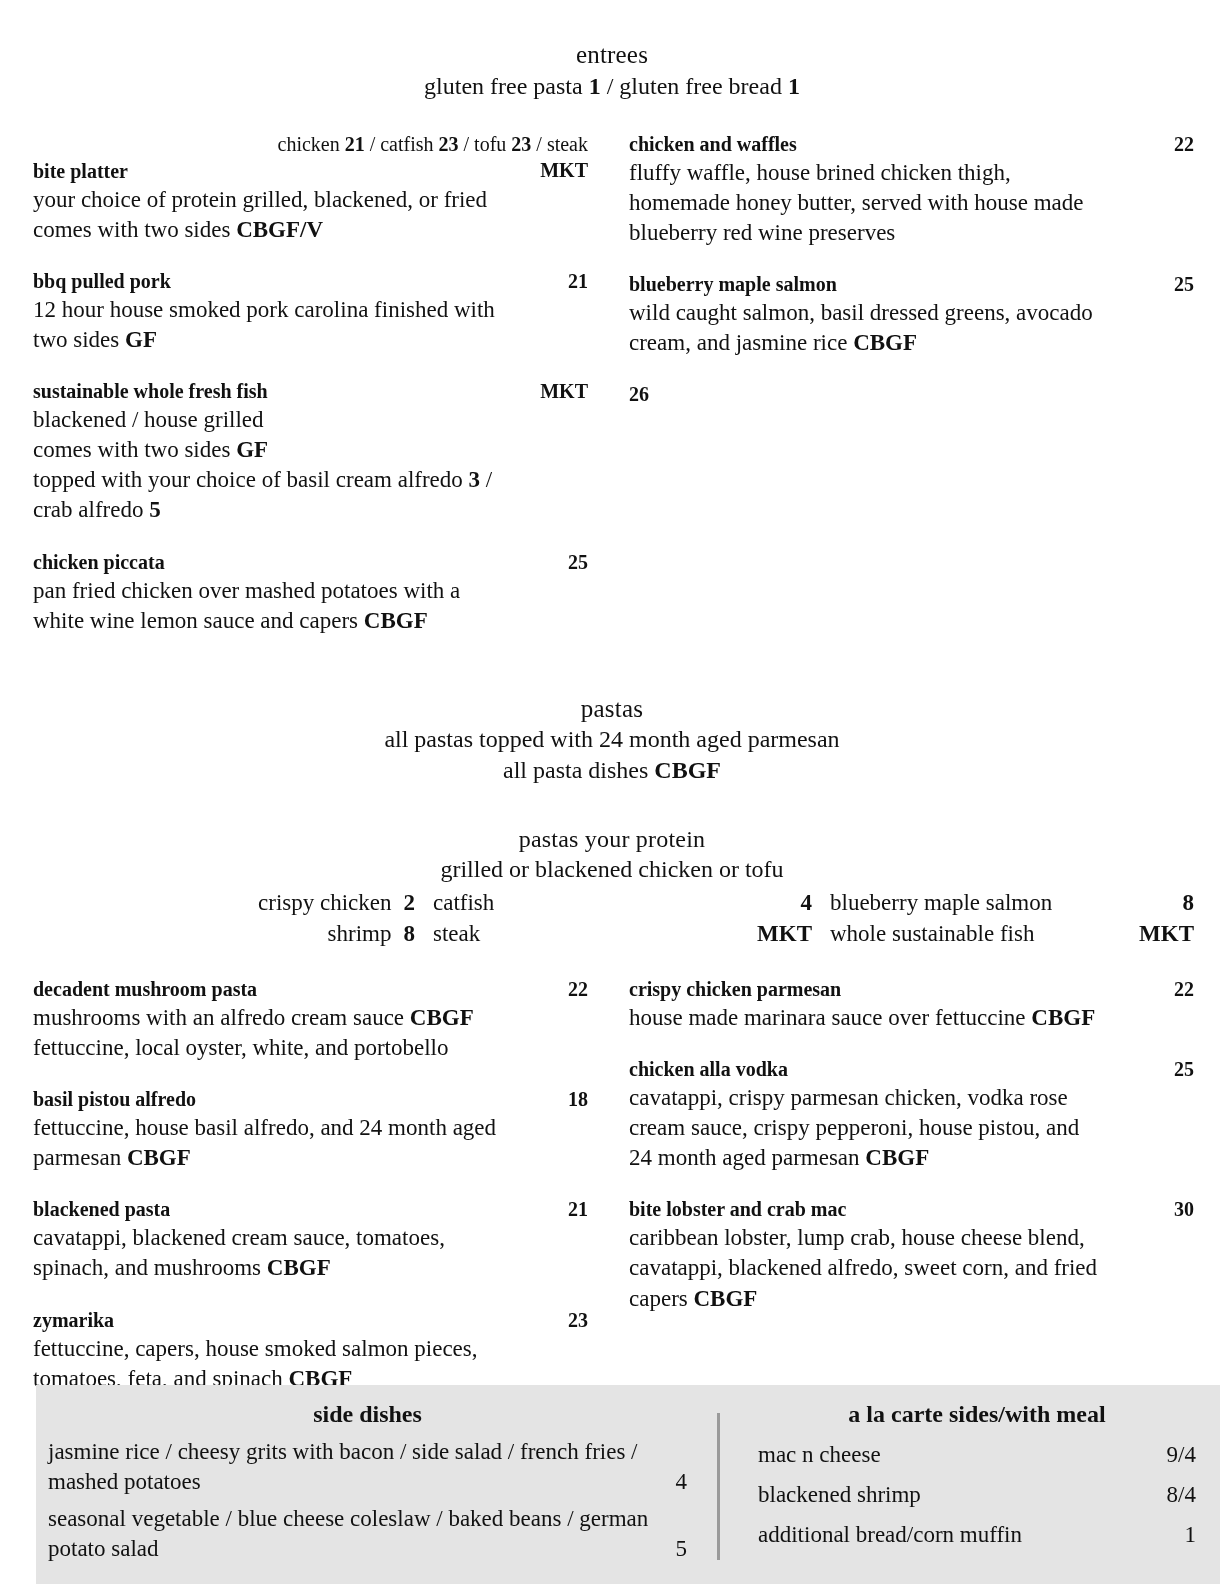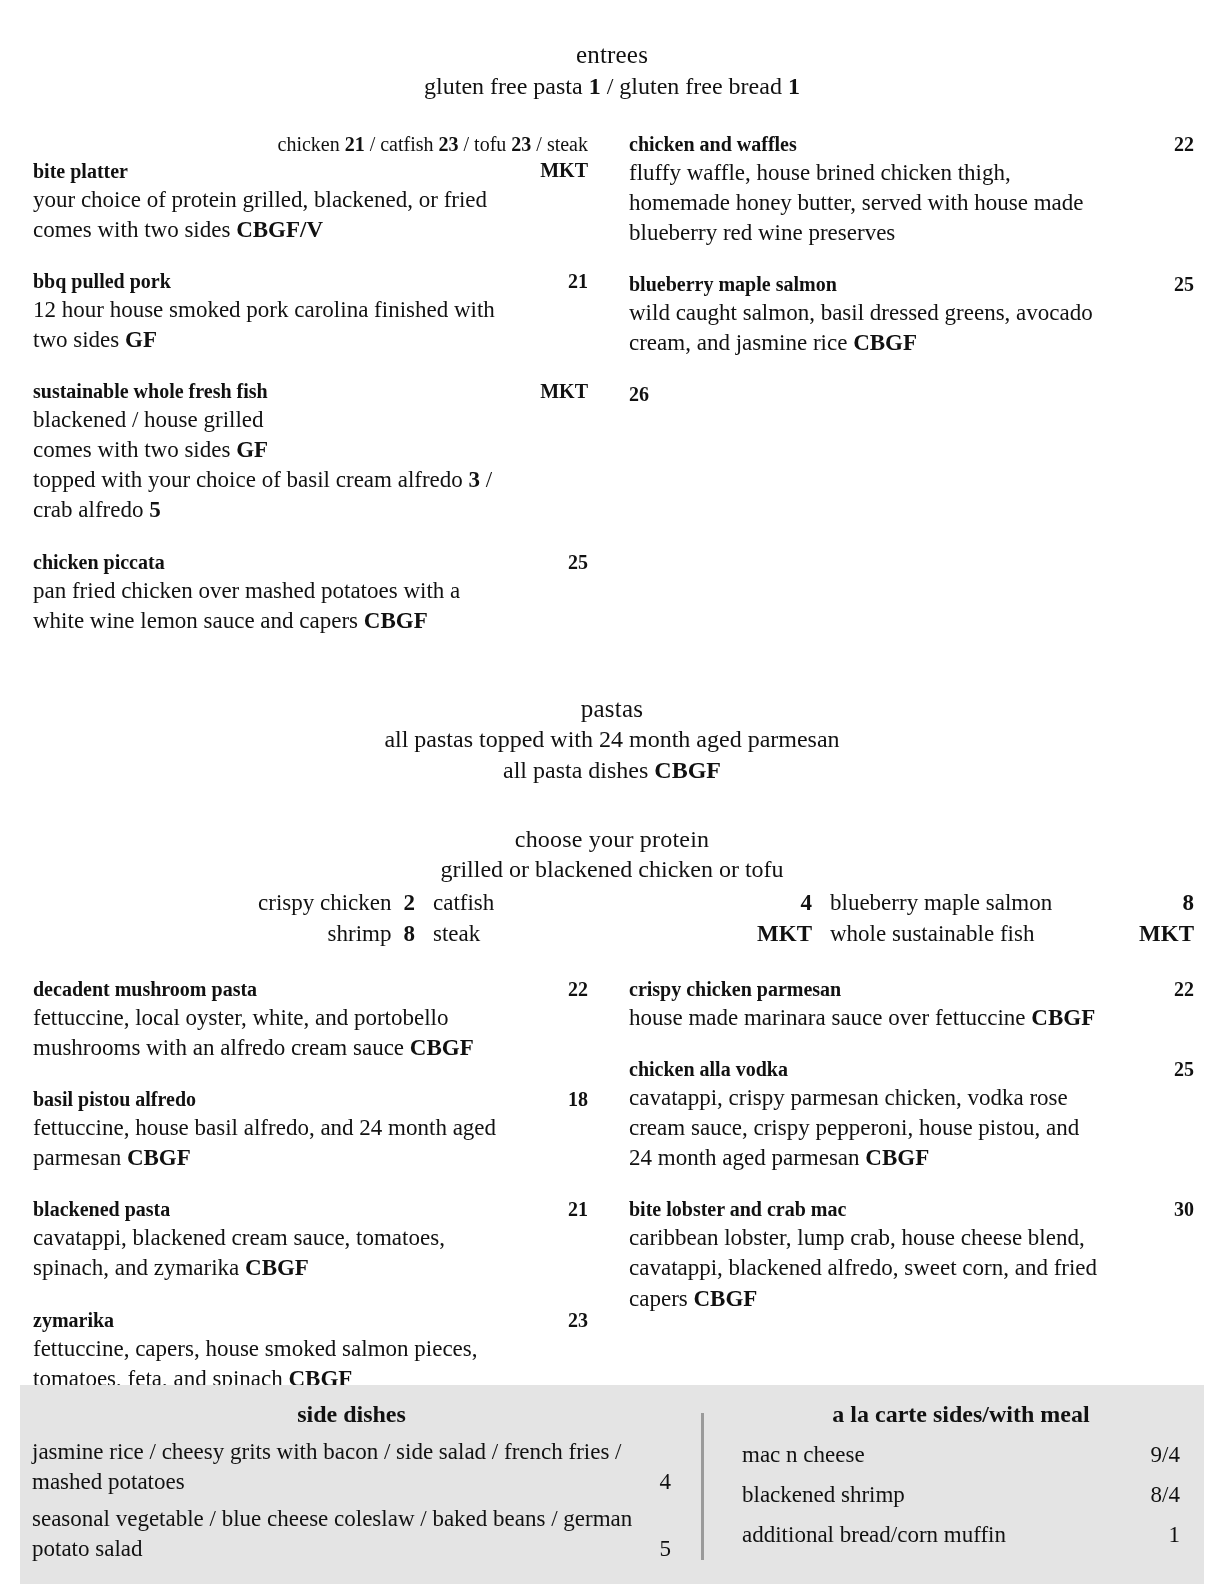--- a/index.html
+++ b/index.html
@@ -258,7 +258,7 @@
   <div class="spacer-md"></div>
 
   <div class="section-head">
-    <div class="section-title" style="font-size:24px;">choose your protein</div>
+    <div class="section-title" style="font-size:24px;">pastas your protein</div>
     <div class="section-sub">grilled or blackened chicken or tofu</div>
   </div>
 

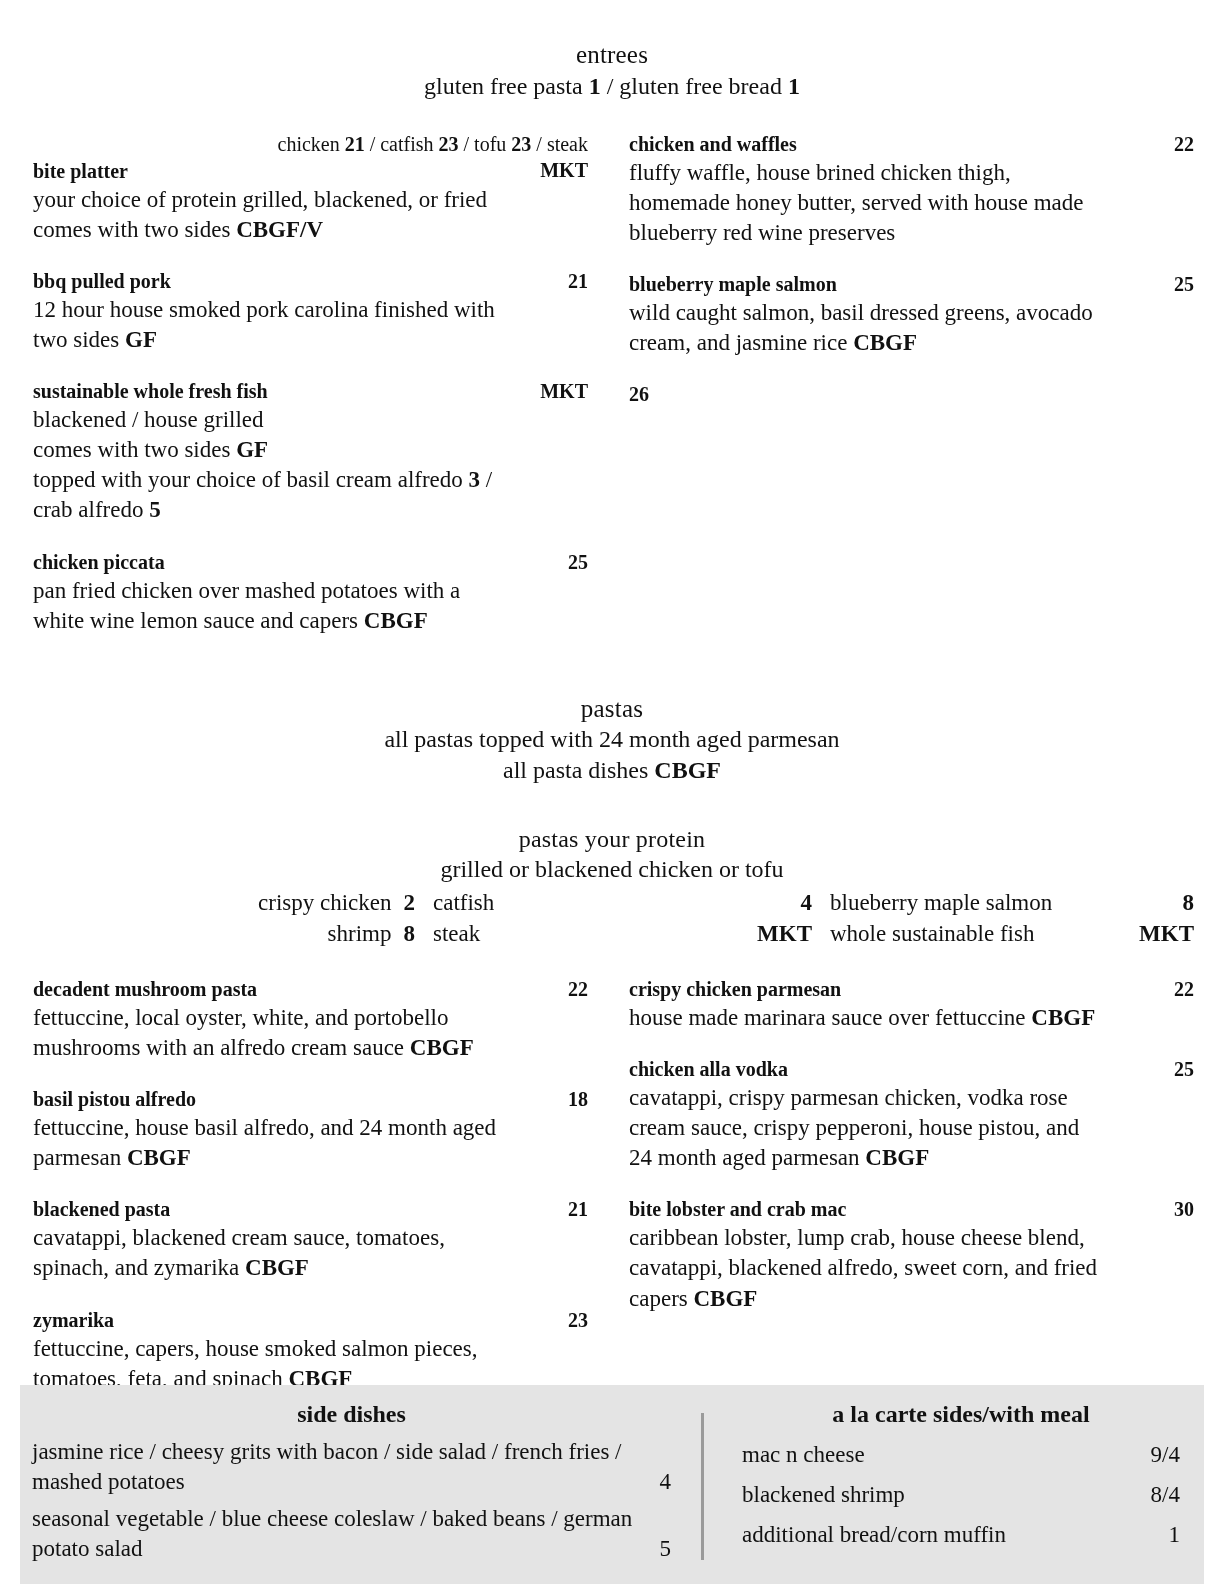--- a/index.html
+++ b/index.html
@@ -307,8 +307,8 @@
           <span class="item-price">22</span>
         </div>
         <div class="item-desc">
+          <div><span>mushrooms with an alfredo cream sauce </span><b>CBGF</b></div>
           <div><span>fettuccine, local oyster, white, and portobello</span></div>
-          <div><span>mushrooms with an alfredo cream sauce </span><b>CBGF</b></div>
         </div>
       </div>
 

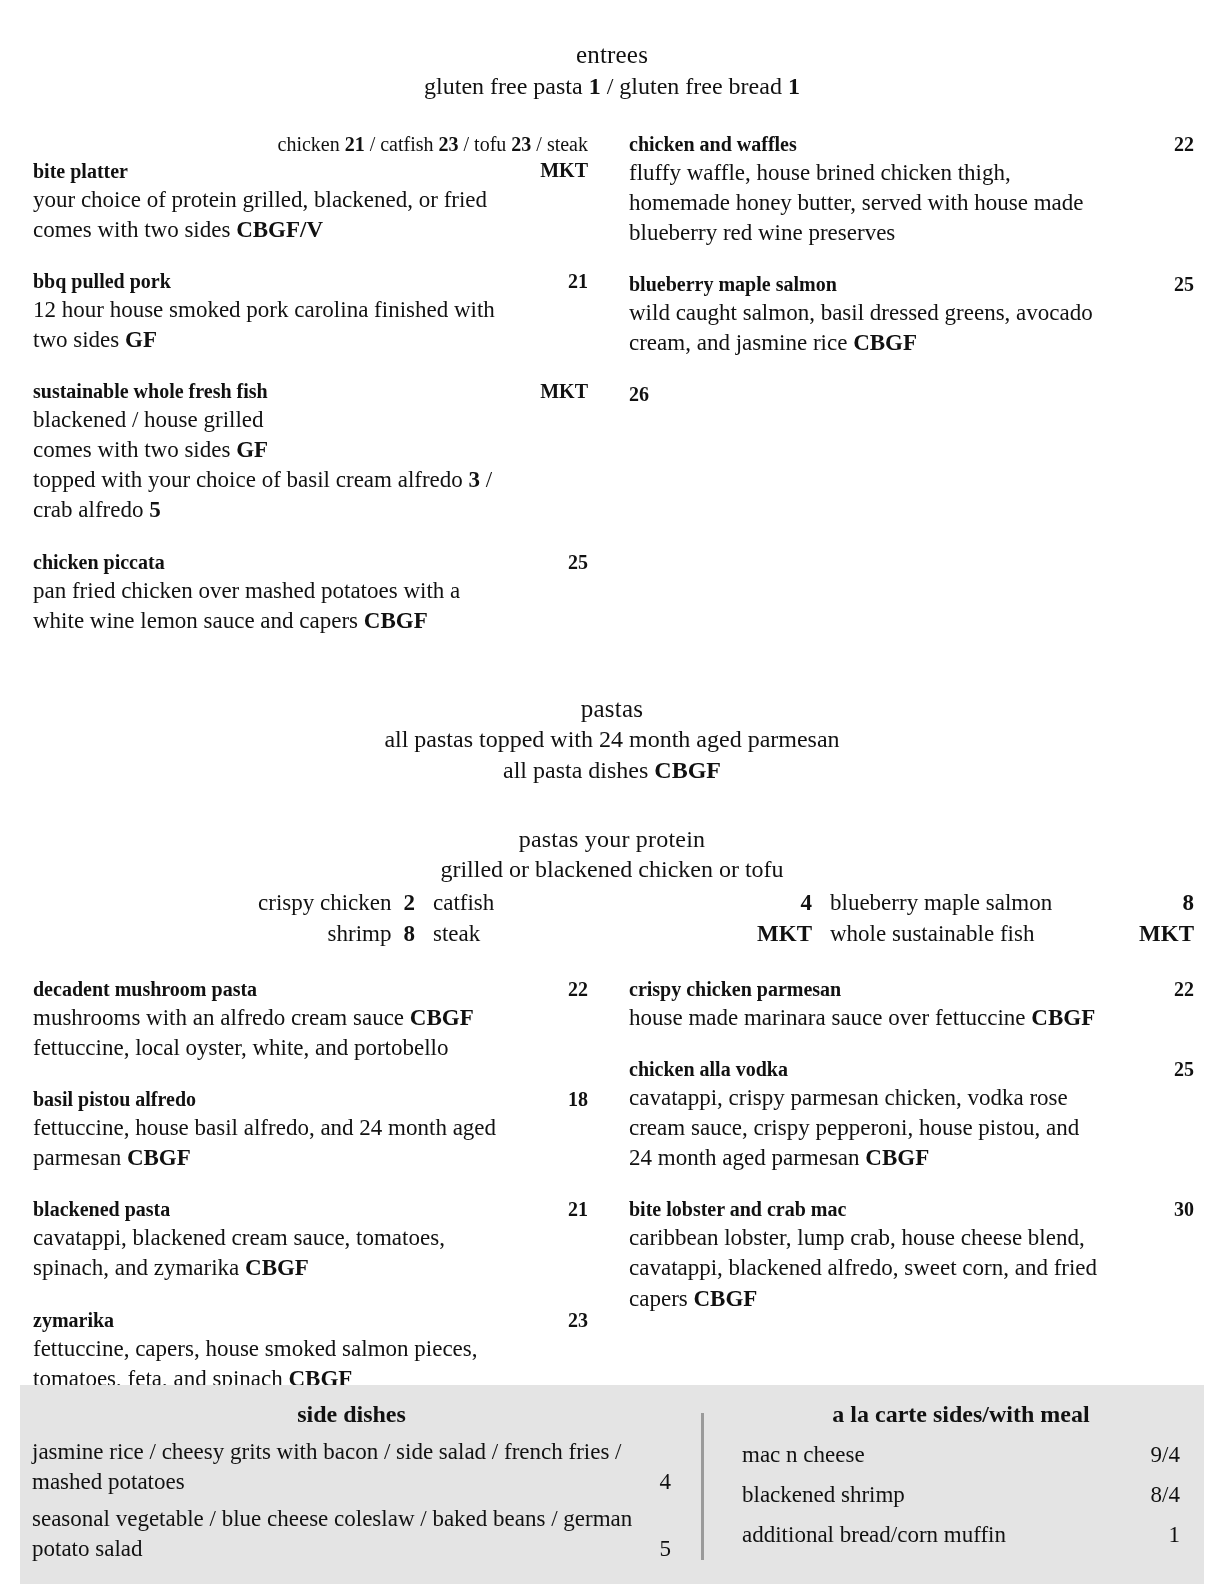--- a/index.html
+++ b/index.html
@@ -330,7 +330,7 @@
         </div>
         <div class="item-desc">
           <div><span>cavatappi, blackened cream sauce, tomatoes,</span></div>
-          <div><span>spinach, and zymarika </span><b>CBGF</b></div>
+          <div><span>spinach, and mushrooms </span><b>CBGF</b></div>
         </div>
       </div>
 

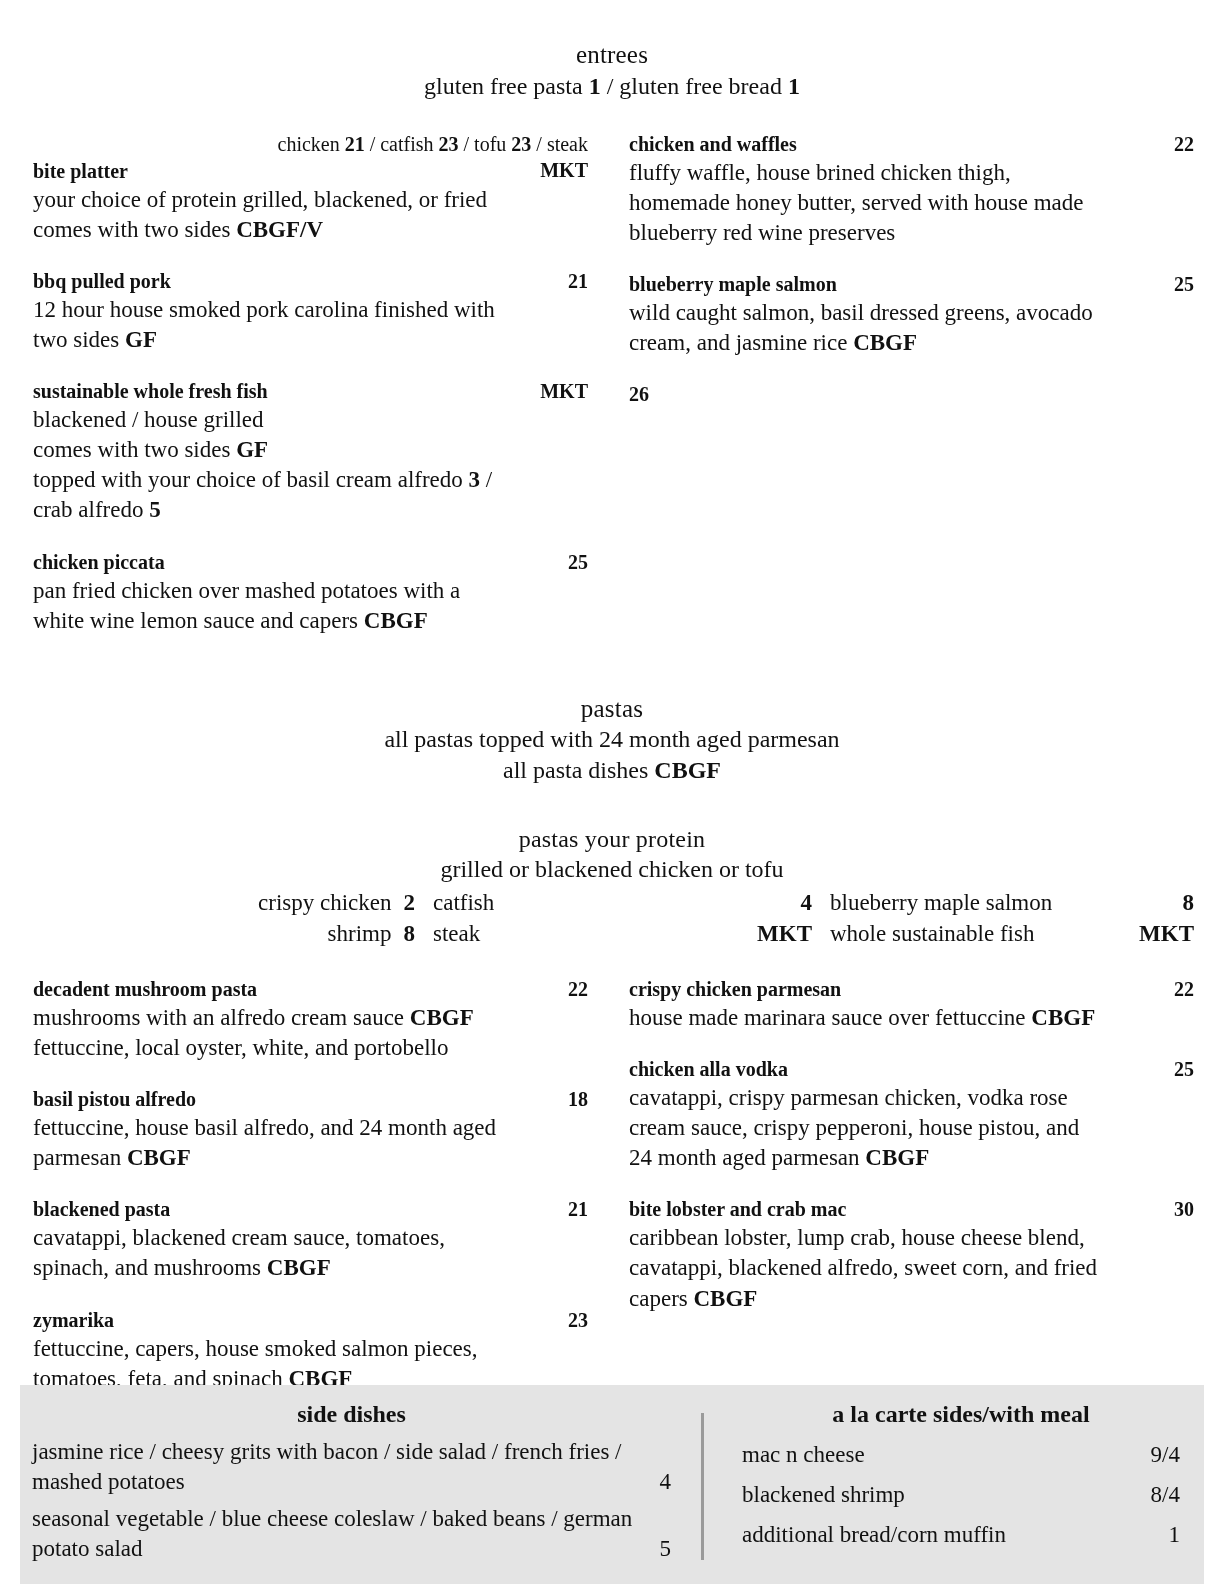--- a/index.html
+++ b/index.html
@@ -103,7 +103,7 @@
   
   .sides-panel {
     position: absolute;
-    left: 20px;
+    left: 36px;
     top: 1385px;
     width: 1184px;
     height: 199px;

